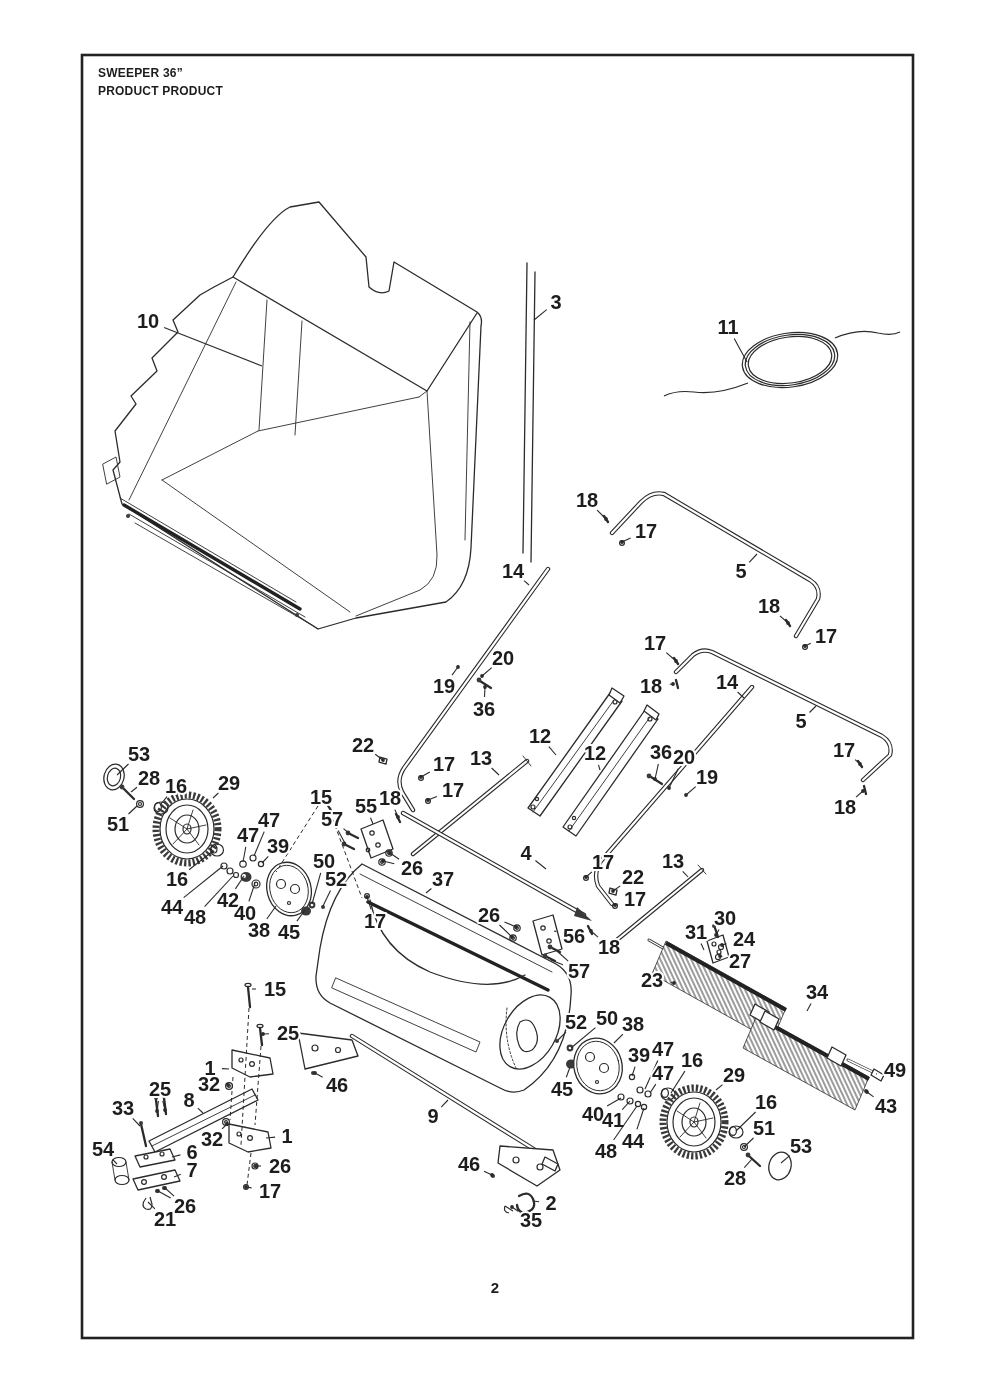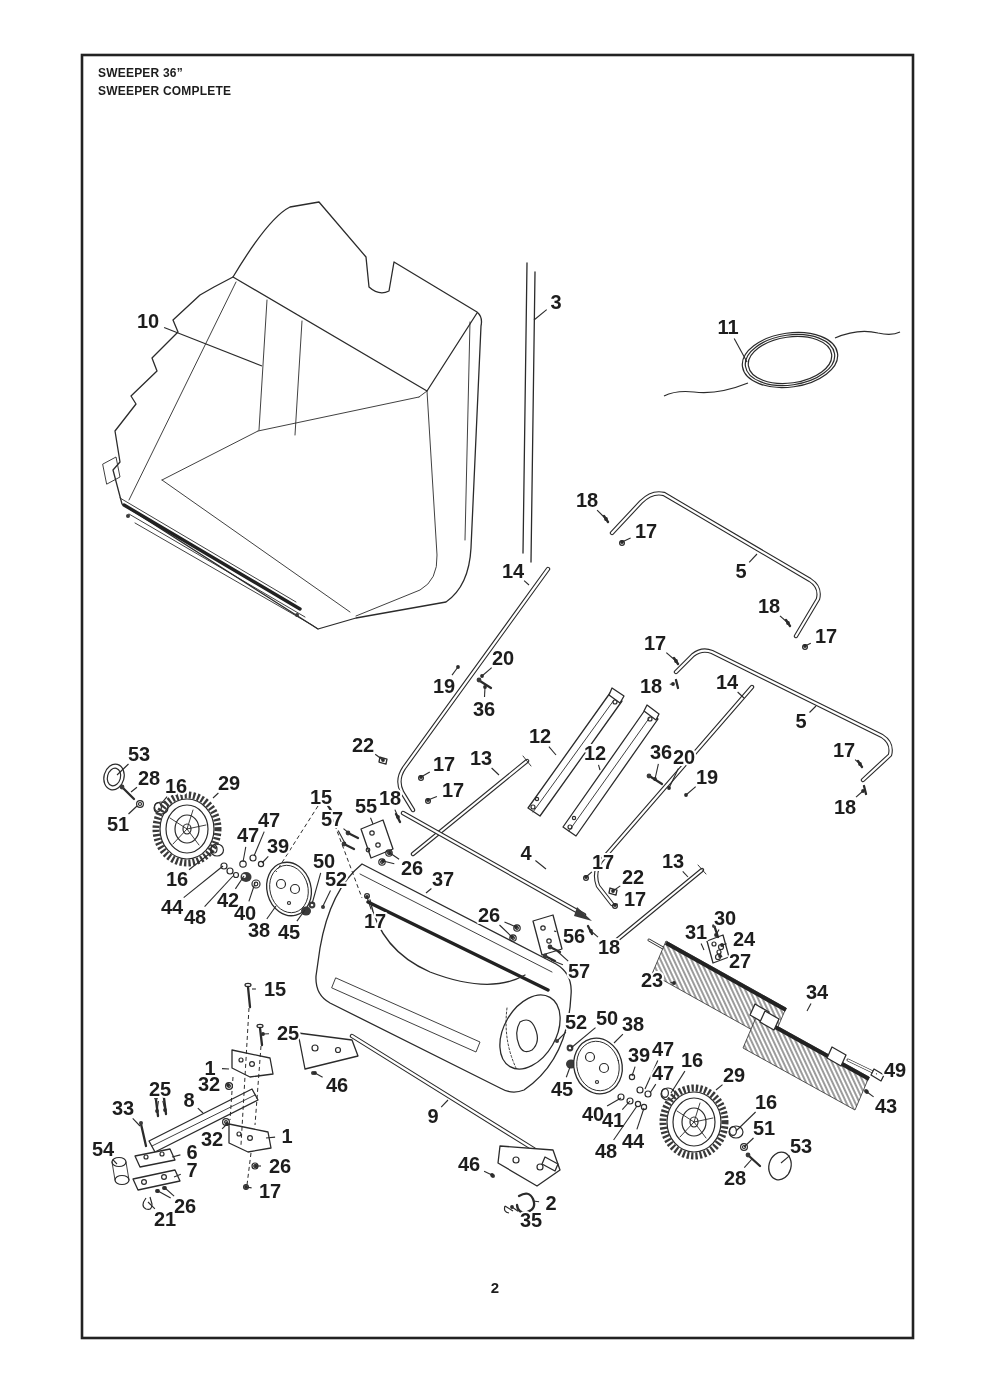--- a/index.html
+++ b/index.html
@@ -620,7 +620,7 @@
 
 <div class="title-block">
   <div>SWEEPER 36”</div>
-  <div>SWEEPER COMPLETE</div>
+  <div>PRODUCT PRODUCT</div>
 </div>
 
 <div class="page-num">2</div>

